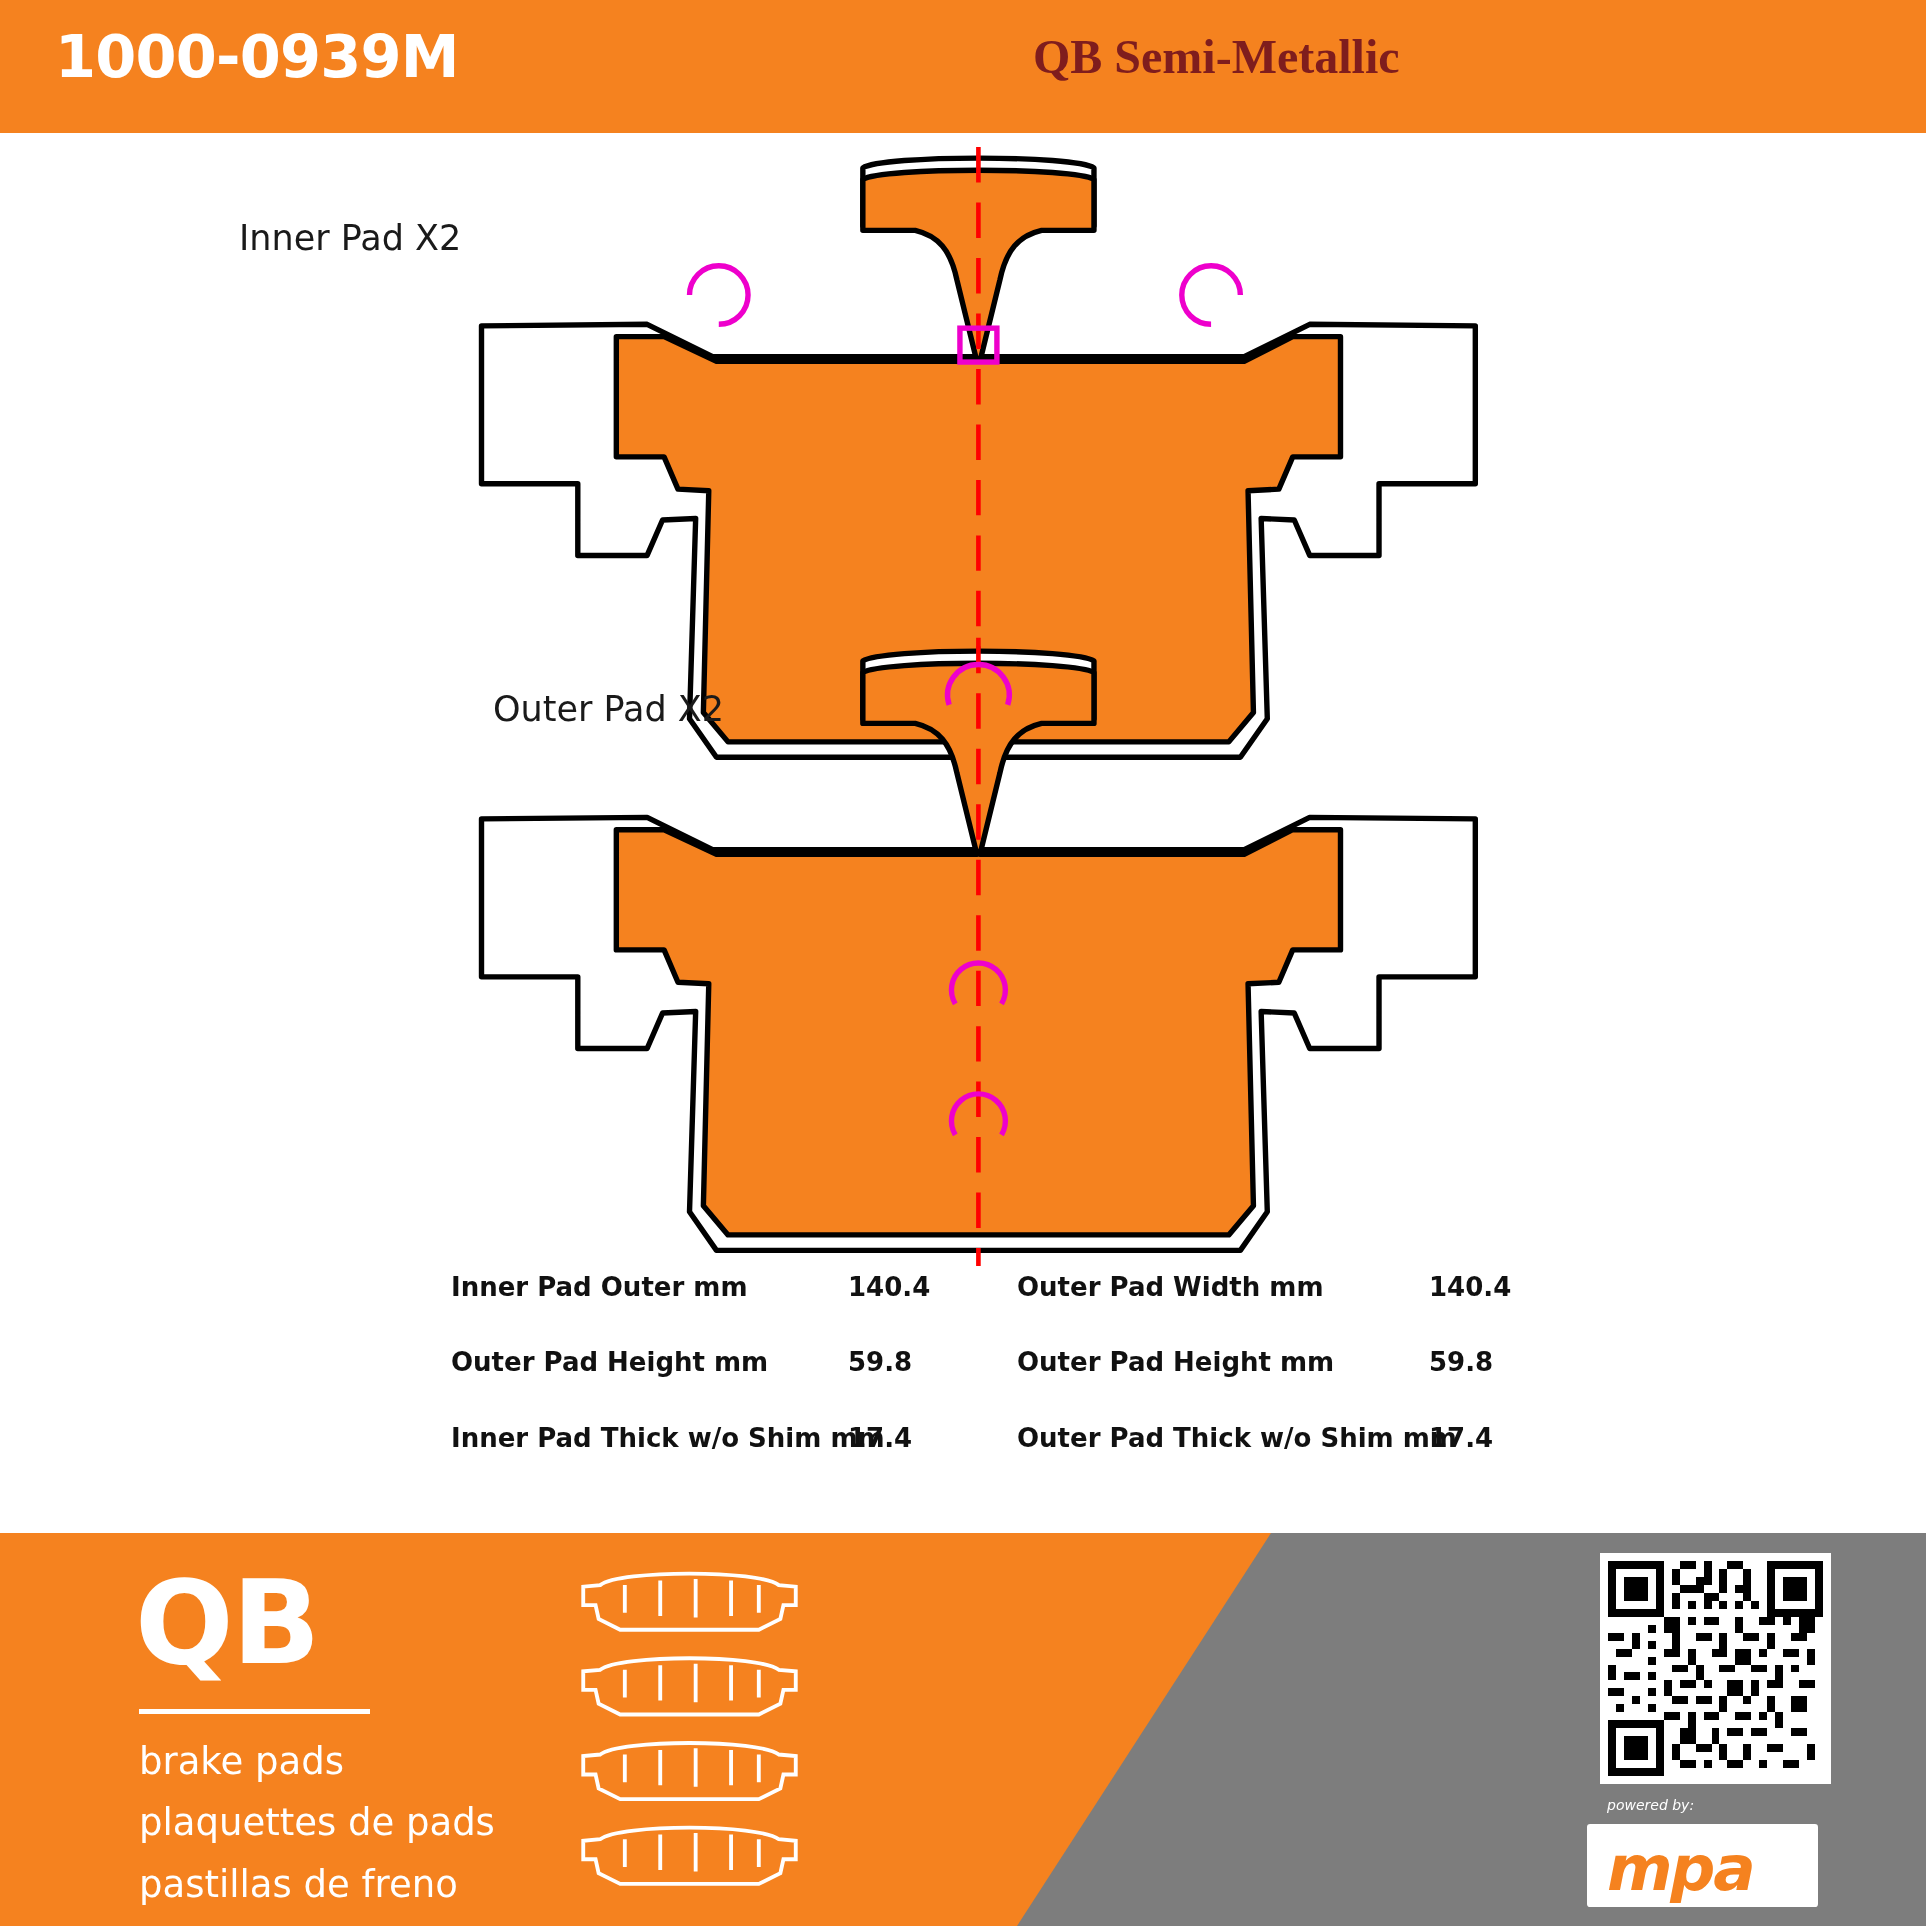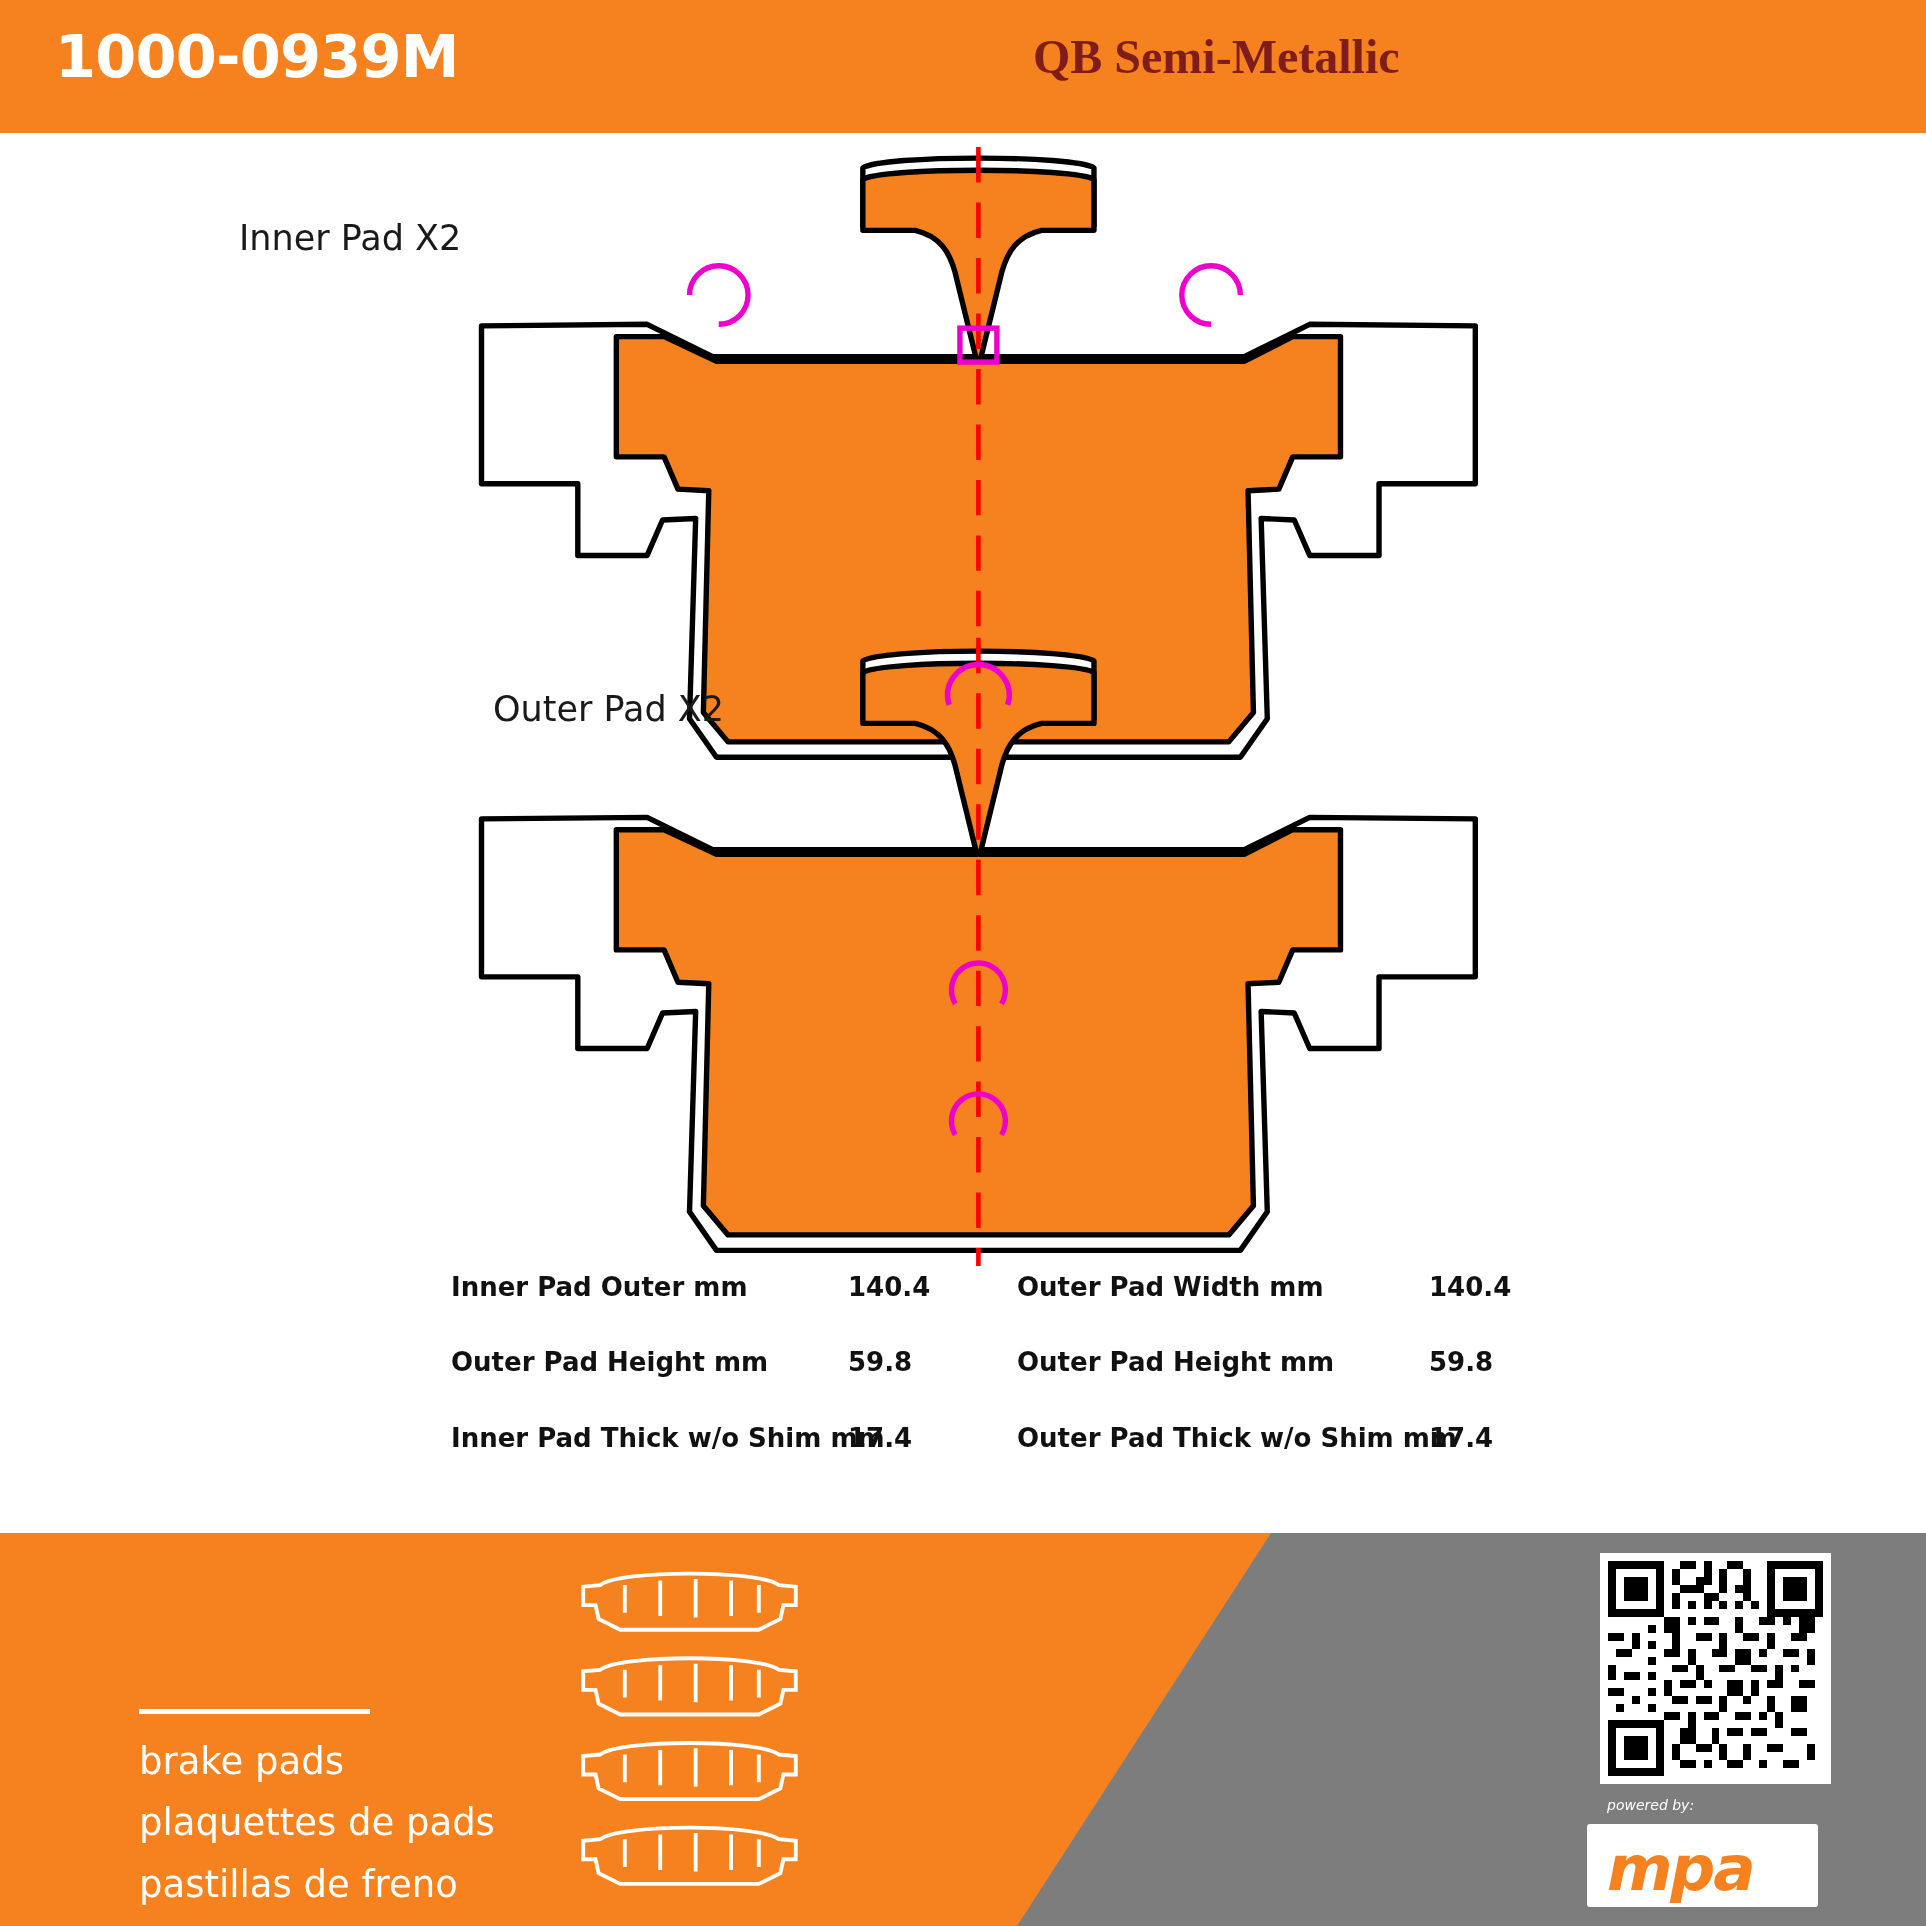--- a/index.html
+++ b/index.html
@@ -385,6 +385,7 @@
 <div class="footer">
   <div class="footer-grey"></div>
 
+  <div class="qb-logo">QB</div>
   <div class="qb-rule"></div>
   <div class="qb-tagline tag0">brake pads</div>
   <div class="qb-tagline tag1">plaquettes de pads</div>

